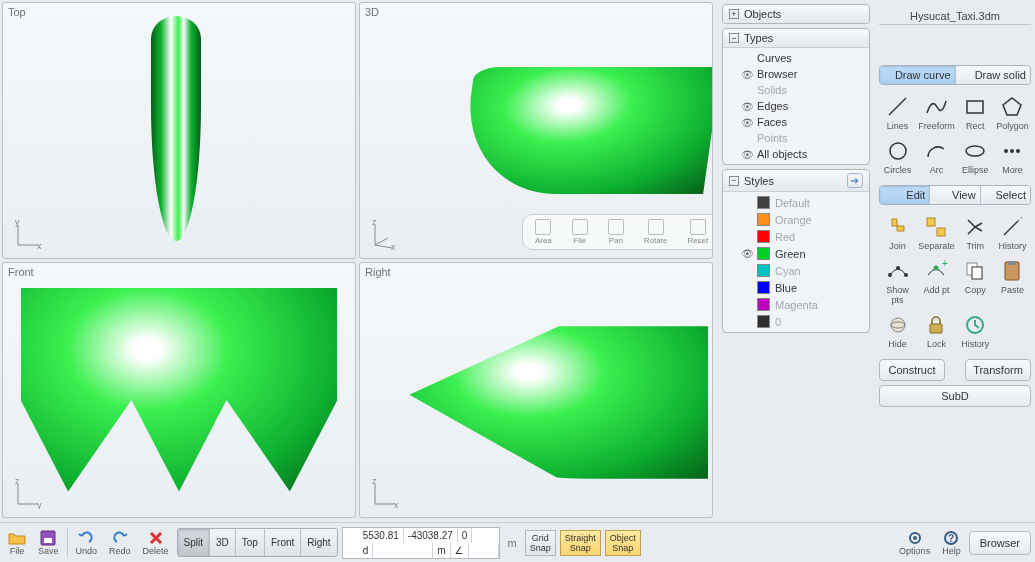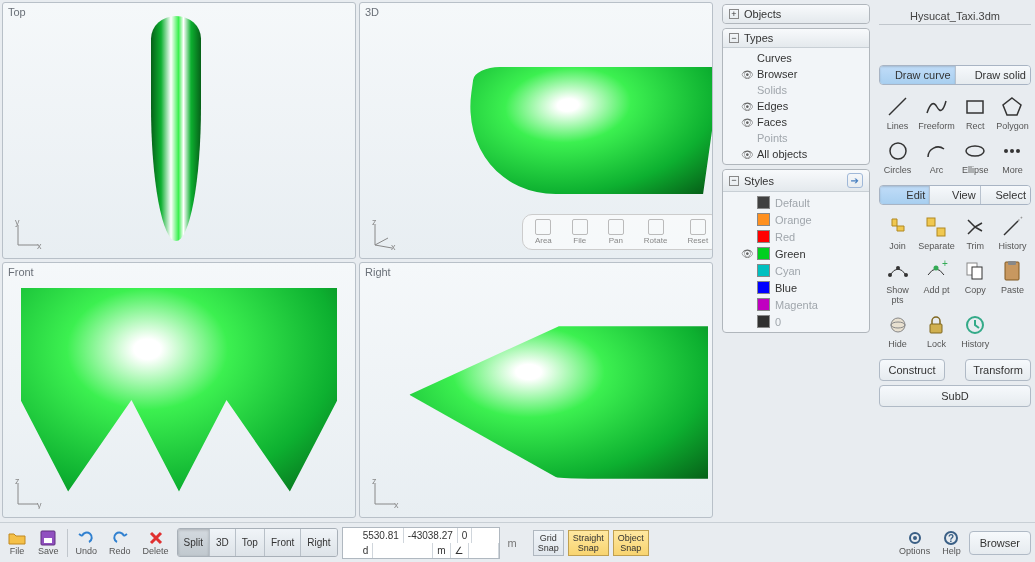--- a/index.html
+++ b/index.html
@@ -68,7 +68,7 @@
 .coord-cell { padding: 2px 4px; border-right: 1px solid #d0d6dc; min-width: 40px; text-align: right; }
 .coord-unit { color: #777; padding: 2px 4px; }
 .snap-box { display: flex; flex-direction: column; align-items: center; border: 1px solid #c0a050; background: linear-gradient(#ffe8a0, #f8d470); padding: 2px 4px; font-size: 9px; cursor: pointer; }
-.snap-box.grid-snap { background: linear-gradient(#f0f4f8,#e0e6ec); border-color:#b0b8c0;margin-left:8px; }
+.snap-box.grid-snap { background: linear-gradient(#f0f4f8,#e0e6ec); border-color:#b0b8c0; }
 .spacer { flex: 1; }
 .browser-btn { padding: 5px 10px; background: linear-gradient(#f6f9fc,#e6ebef); border: 1px solid #b0bac6; border-radius: 4px; cursor: pointer; }
 

